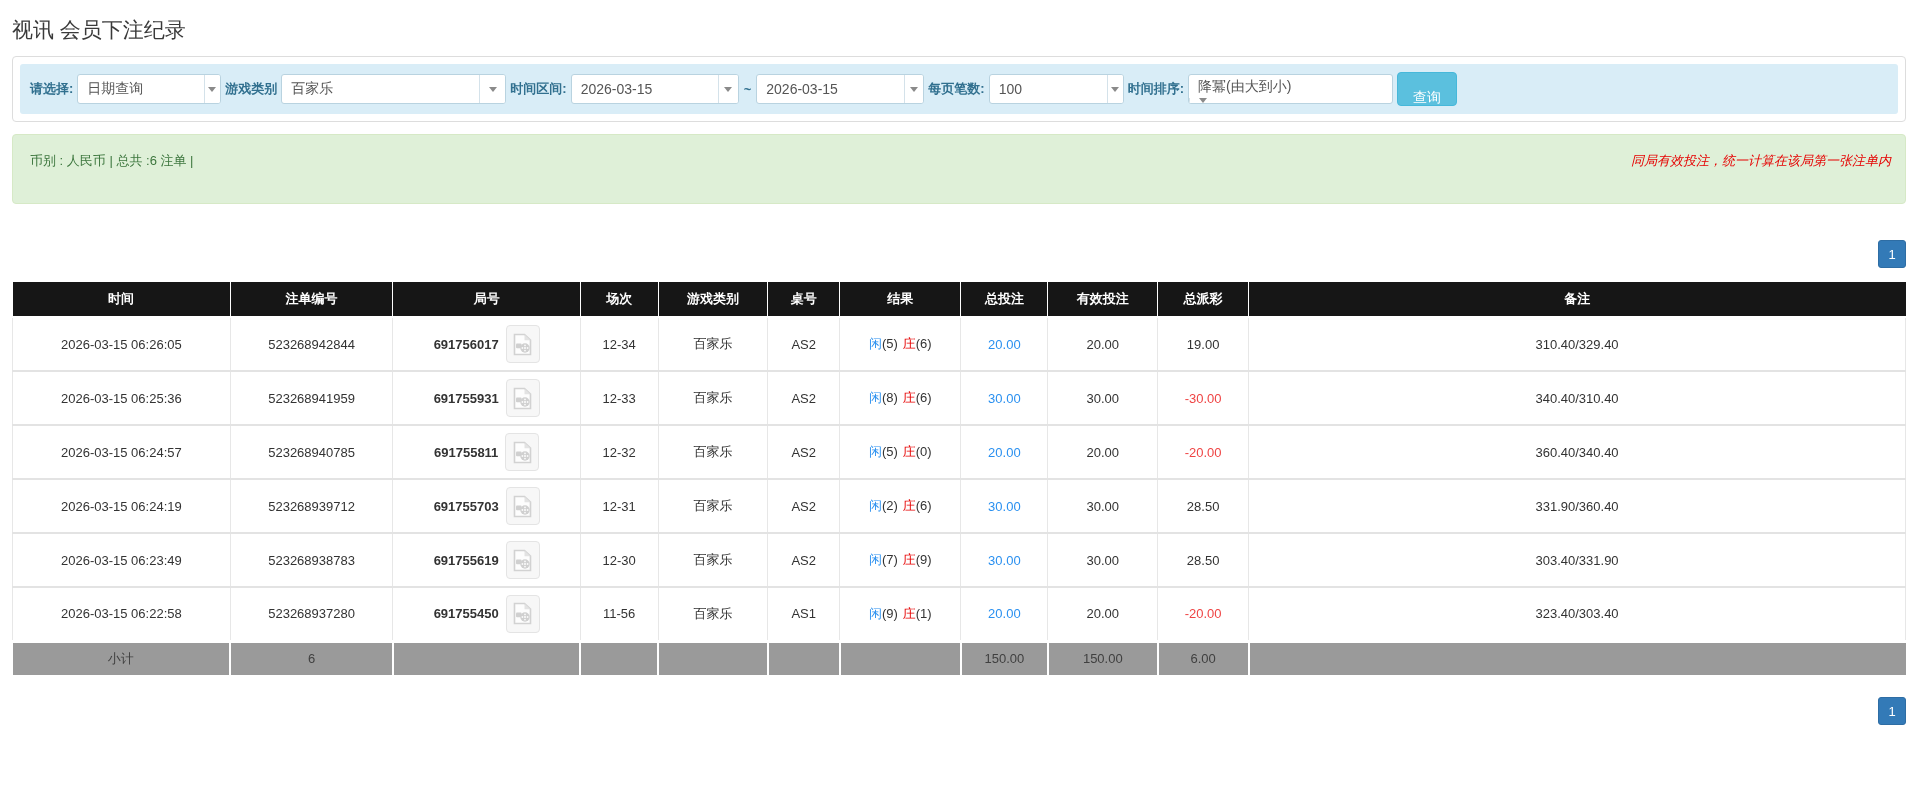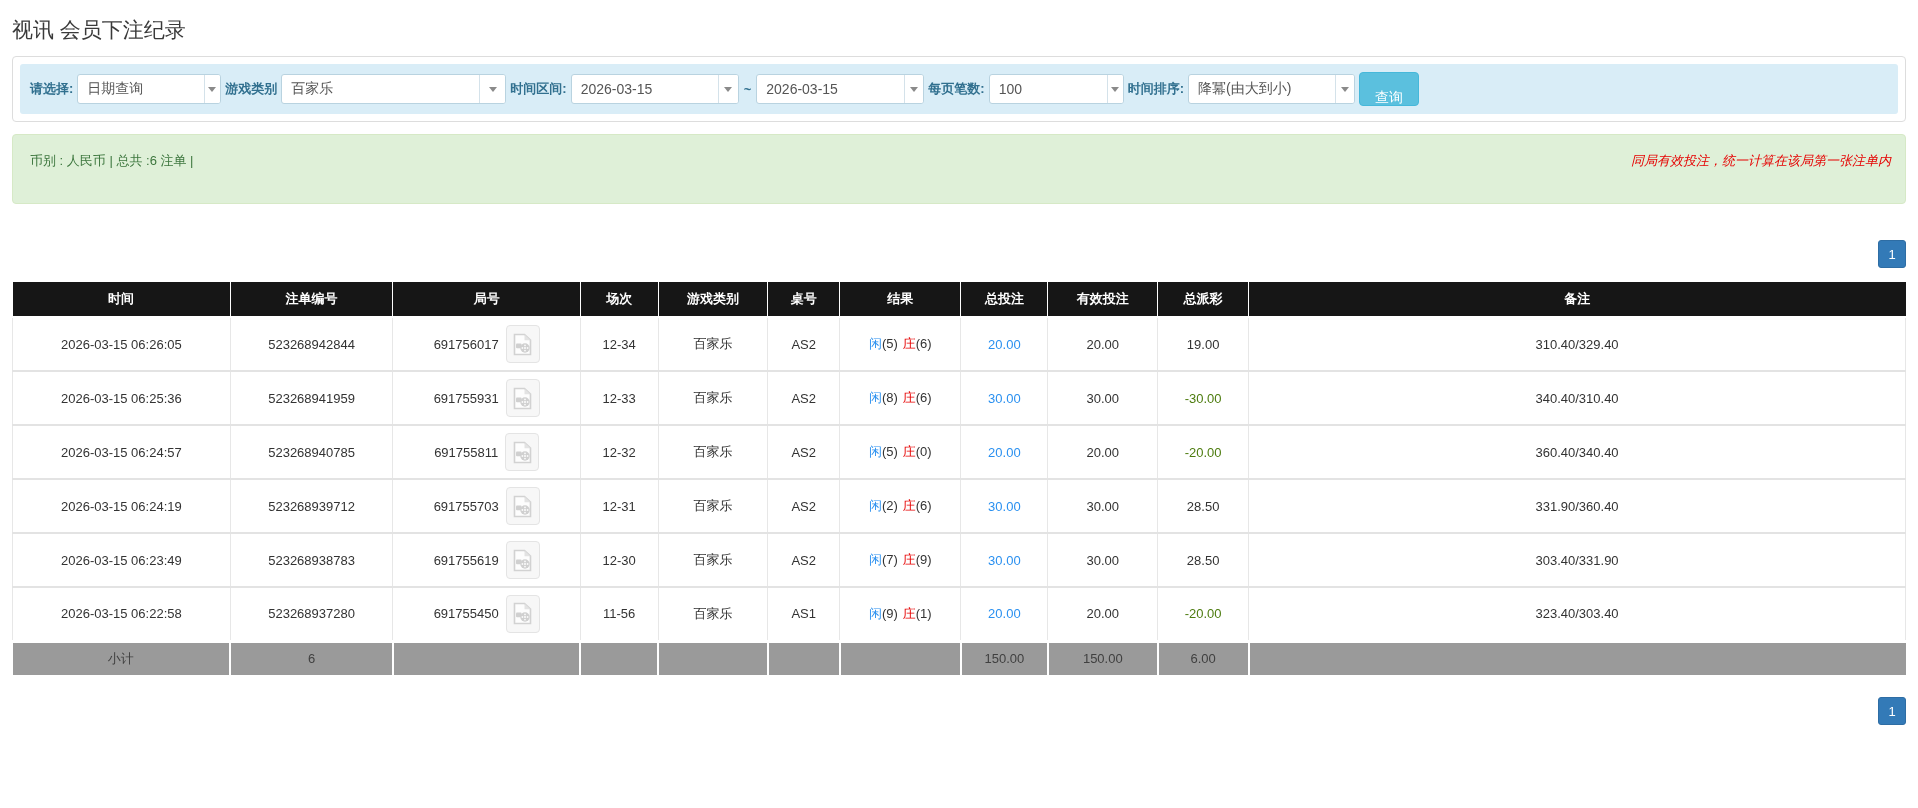--- a/index.html
+++ b/index.html
@@ -24,7 +24,7 @@
   .w-game   { width:225px; }
   .w-date   { width:168px; }
   .w-size   { width:135px; }
-  .w-sort   { width:167px; }
+  .w-sort   { width:205px;flex-direction:column; }
   .btn-search { background:#5bc0de; border:1px solid #46b8da; color:#fff; border-radius:4px; height:30px; padding:16px 15px; font-size:14px; cursor:pointer; font-family:inherit; }
 
   

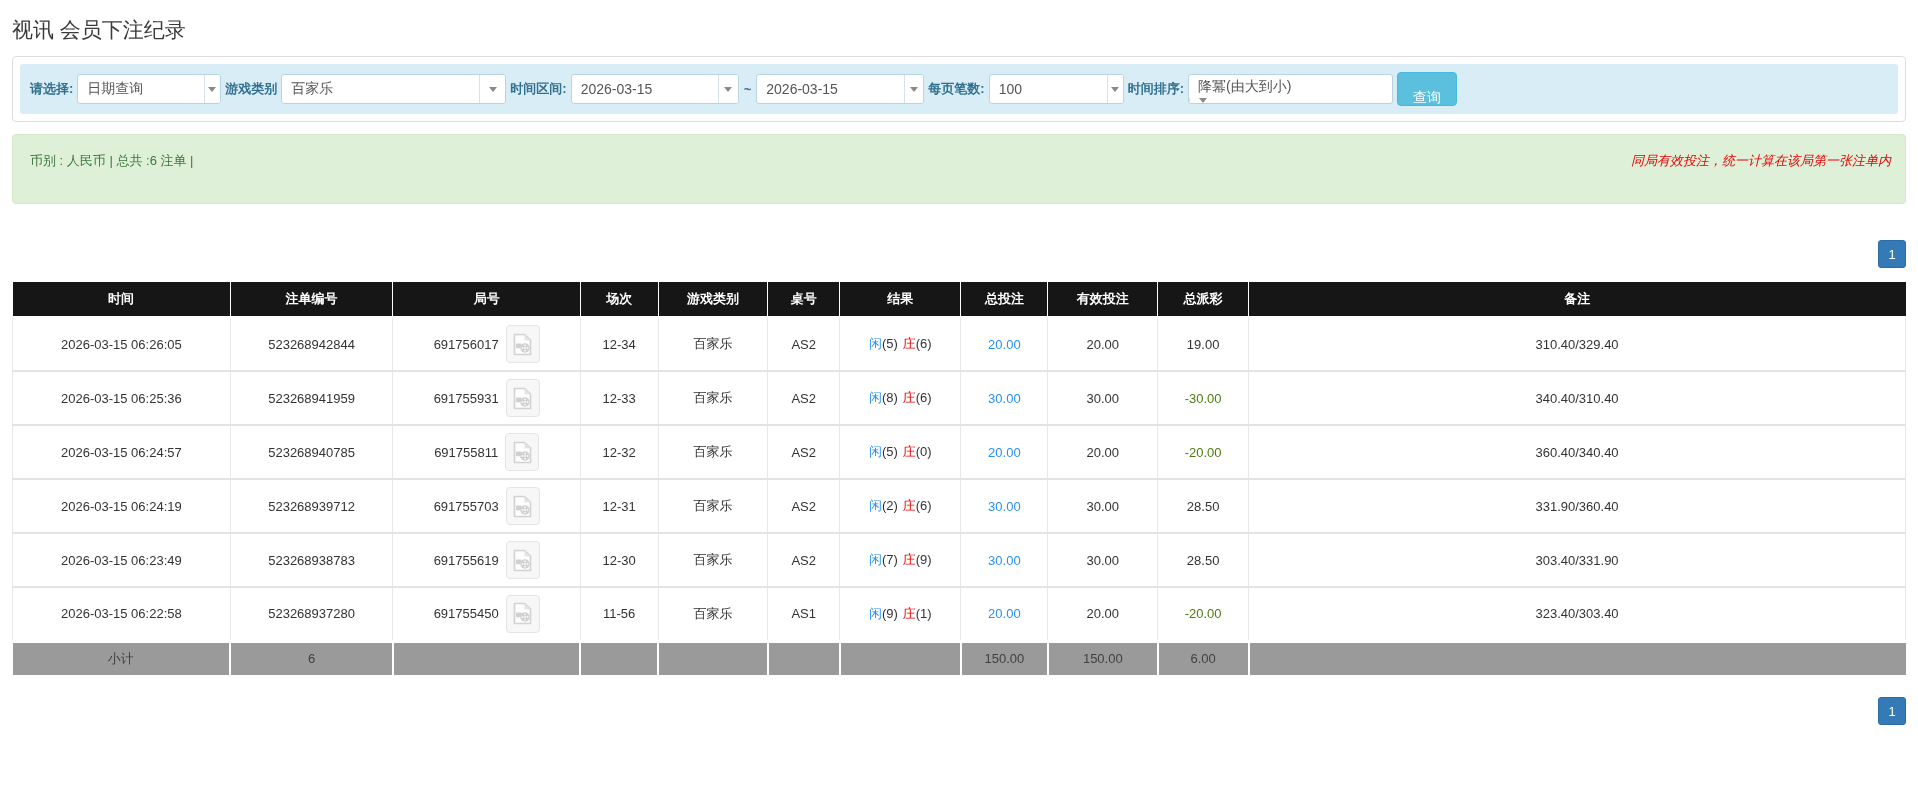--- a/index.html
+++ b/index.html
@@ -50,7 +50,7 @@
   a.bet-link { color:#2a90f0; text-decoration:none; cursor:pointer; }
   .neg { color:#4d7c0f; }
   .res-gap { display:inline-block; width:5px; }
-  .round-cell-inner { display:inline-flex; align-items:center; justify-content:space-between; gap:7px; }
+  .round-cell-inner { display:inline-flex; align-items:center; justify-content:space-between; gap:7px;font-weight:bold; }
   .round-btn { width:34px; height:38px; background:#f7f7f7; border:1px solid #e4e4e4; border-radius:4px;
     display:inline-flex; align-items:center; justify-content:center; cursor:pointer; padding:0; }
   tr.sumrow td { background:#9a9a9a; color:#404040; height:34px; border:none; border-right:2px solid #fff; border-top:3px solid #fff; }

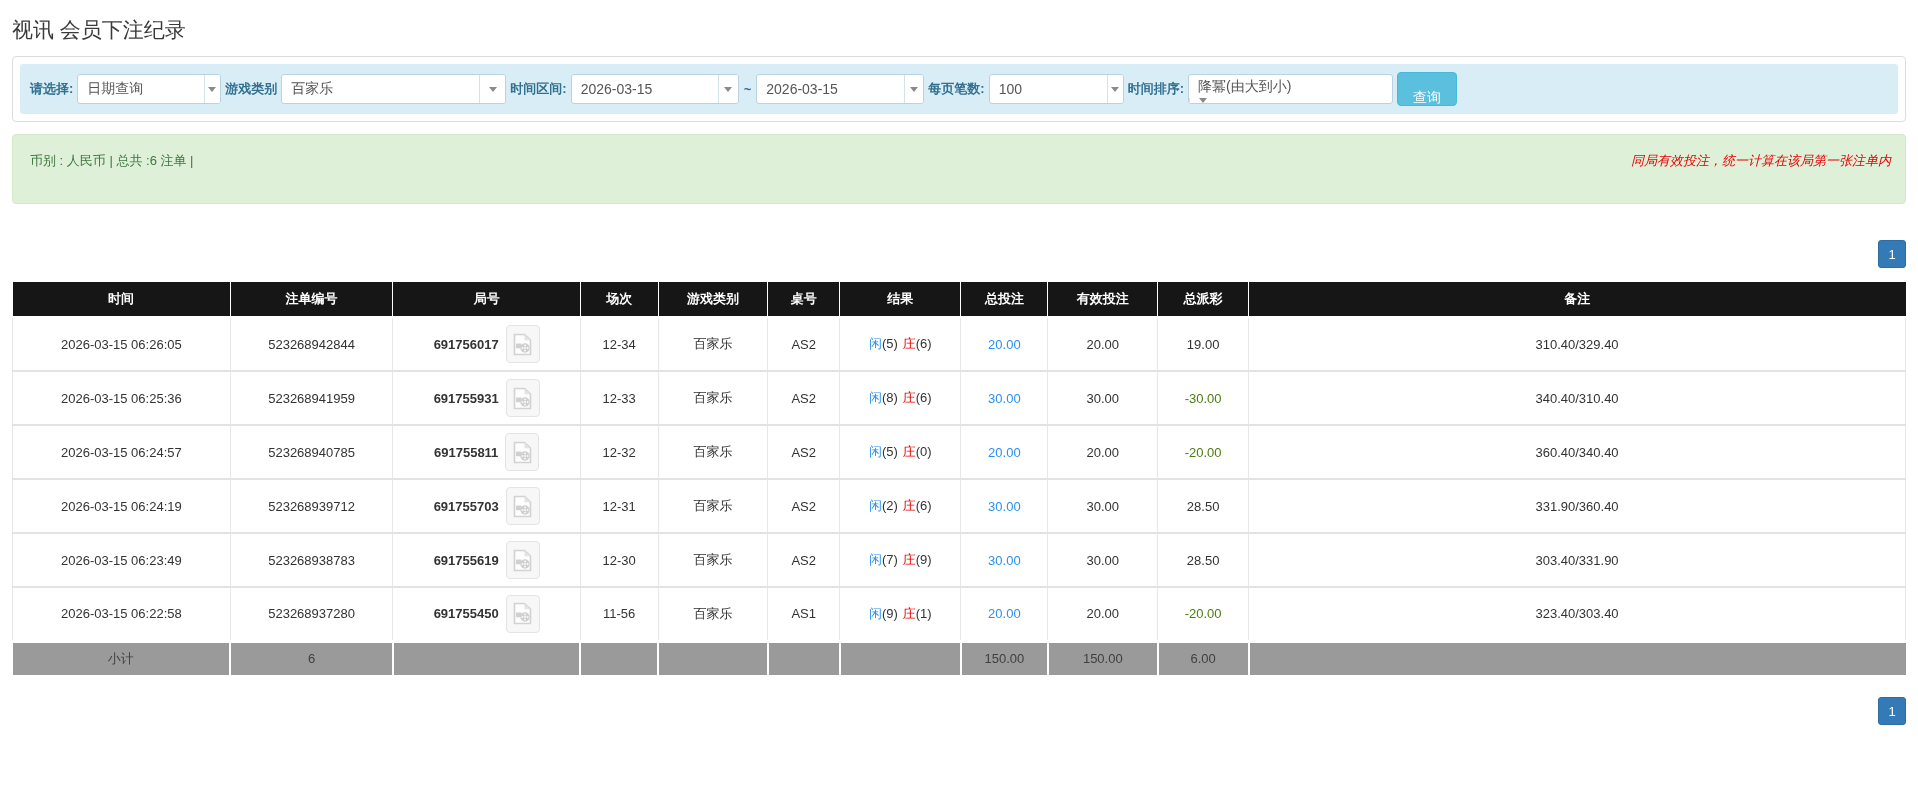--- a/index.html
+++ b/index.html
@@ -48,7 +48,7 @@
   .c-blue { color:#2a90f0; }
   .c-red  { color:#e60000; }
   a.bet-link { color:#2a90f0; text-decoration:none; cursor:pointer; }
-  .neg { color:#4d7c0f; }
+  .neg { color:#ef4444; }
   .res-gap { display:inline-block; width:5px; }
   .round-cell-inner { display:inline-flex; align-items:center; justify-content:space-between; gap:7px;font-weight:bold; }
   .round-btn { width:34px; height:38px; background:#f7f7f7; border:1px solid #e4e4e4; border-radius:4px;

